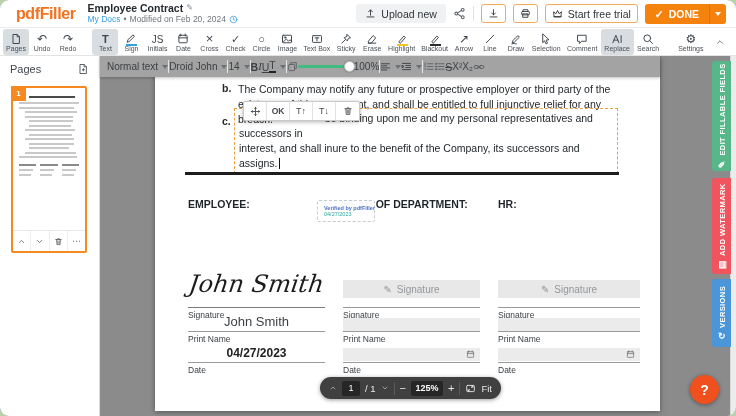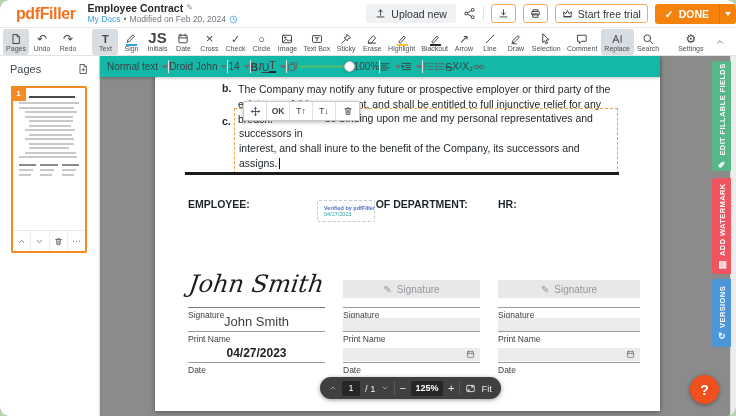--- a/index.html
+++ b/index.html
@@ -14,7 +14,7 @@
   .doc-title .pencil { font-size:8px; color:#8b9197; font-weight:normal; }
   .doc-sub { font-size:8.5px; color:#6f757b; display:flex; align-items:center; gap:3px; margin-top:1px; }
   .doc-sub .link { color:#3a9fe0; }
-  .top-right { margin-left:auto; display:flex; align-items:center; gap:7px; }
+  .top-right { margin-left:auto; margin-right:10px; display:flex; align-items:center; gap:7px; }
   .btn-gray { height:19px; background:#f0f1f2; border-radius:3px; display:flex; align-items:center; gap:5px; padding:0 9px; font-size:10.5px; color:#30353a; }
   .icon-plain { color:#5a6066; display:flex; align-items:center; }
   .vdiv { width:1px; height:15px; background:#e2e2e2; }

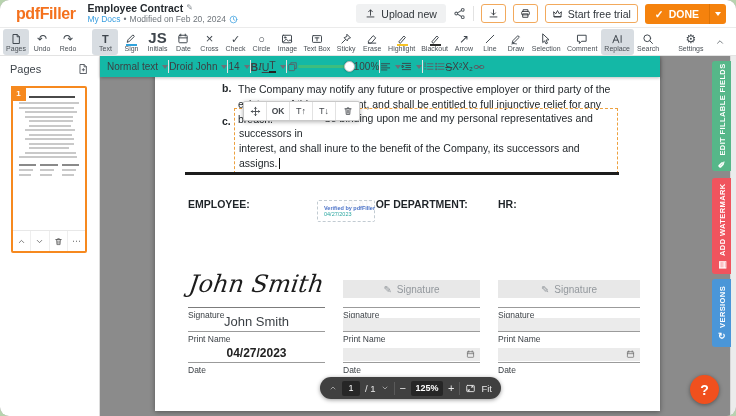--- a/index.html
+++ b/index.html
@@ -212,7 +212,7 @@
       <span class="tlabel">Sign</span>
     </div>
     <div class="tool">
-      <span class="ticon" style="font-size:15px;font-weight:bold">JS</span>
+      <span class="ticon" style="font-size:10px;font-weight:normal">JS</span>
       <span class="tlabel">Initials</span>
     </div>
     <div class="tool">

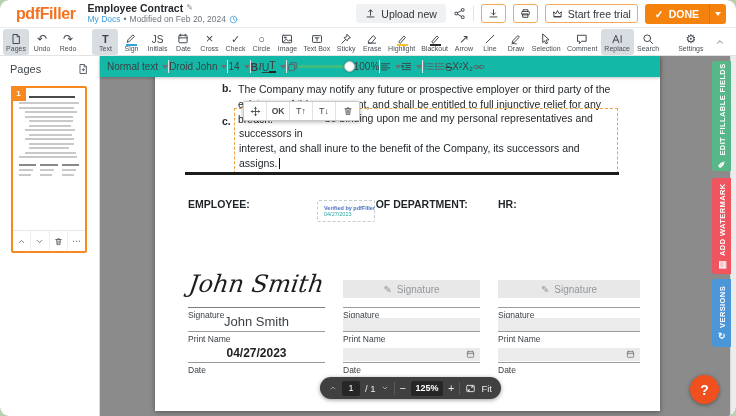--- a/index.html
+++ b/index.html
@@ -37,7 +37,7 @@
   .underbar { position:absolute; left:1px; bottom:-1px; width:11px; height:2px; }
 
   
-  .formatbar { position:absolute; left:100px; top:56px; width:560px; height:21px; background:#14b8a6; box-shadow:0 1px 3px rgba(0,0,0,.25); display:flex; align-items:center; z-index:15; padding:0 7px; font-size:10px; color:#3c4043; }
+  .formatbar { position:absolute; left:100px; top:56px; width:560px; height:21px; background:#a3a3a3; box-shadow:0 1px 3px rgba(0,0,0,.25); display:flex; align-items:center; z-index:15; padding:0 7px; font-size:10px; color:#3c4043; }
   .fb-item { display:flex; align-items:center; gap:4px; white-space:nowrap; }
   .fb-sep { width:1px; height:13px; background:#e4e4e4; }
   .fb-b { font-weight:bold; font-size:10.5px; }

